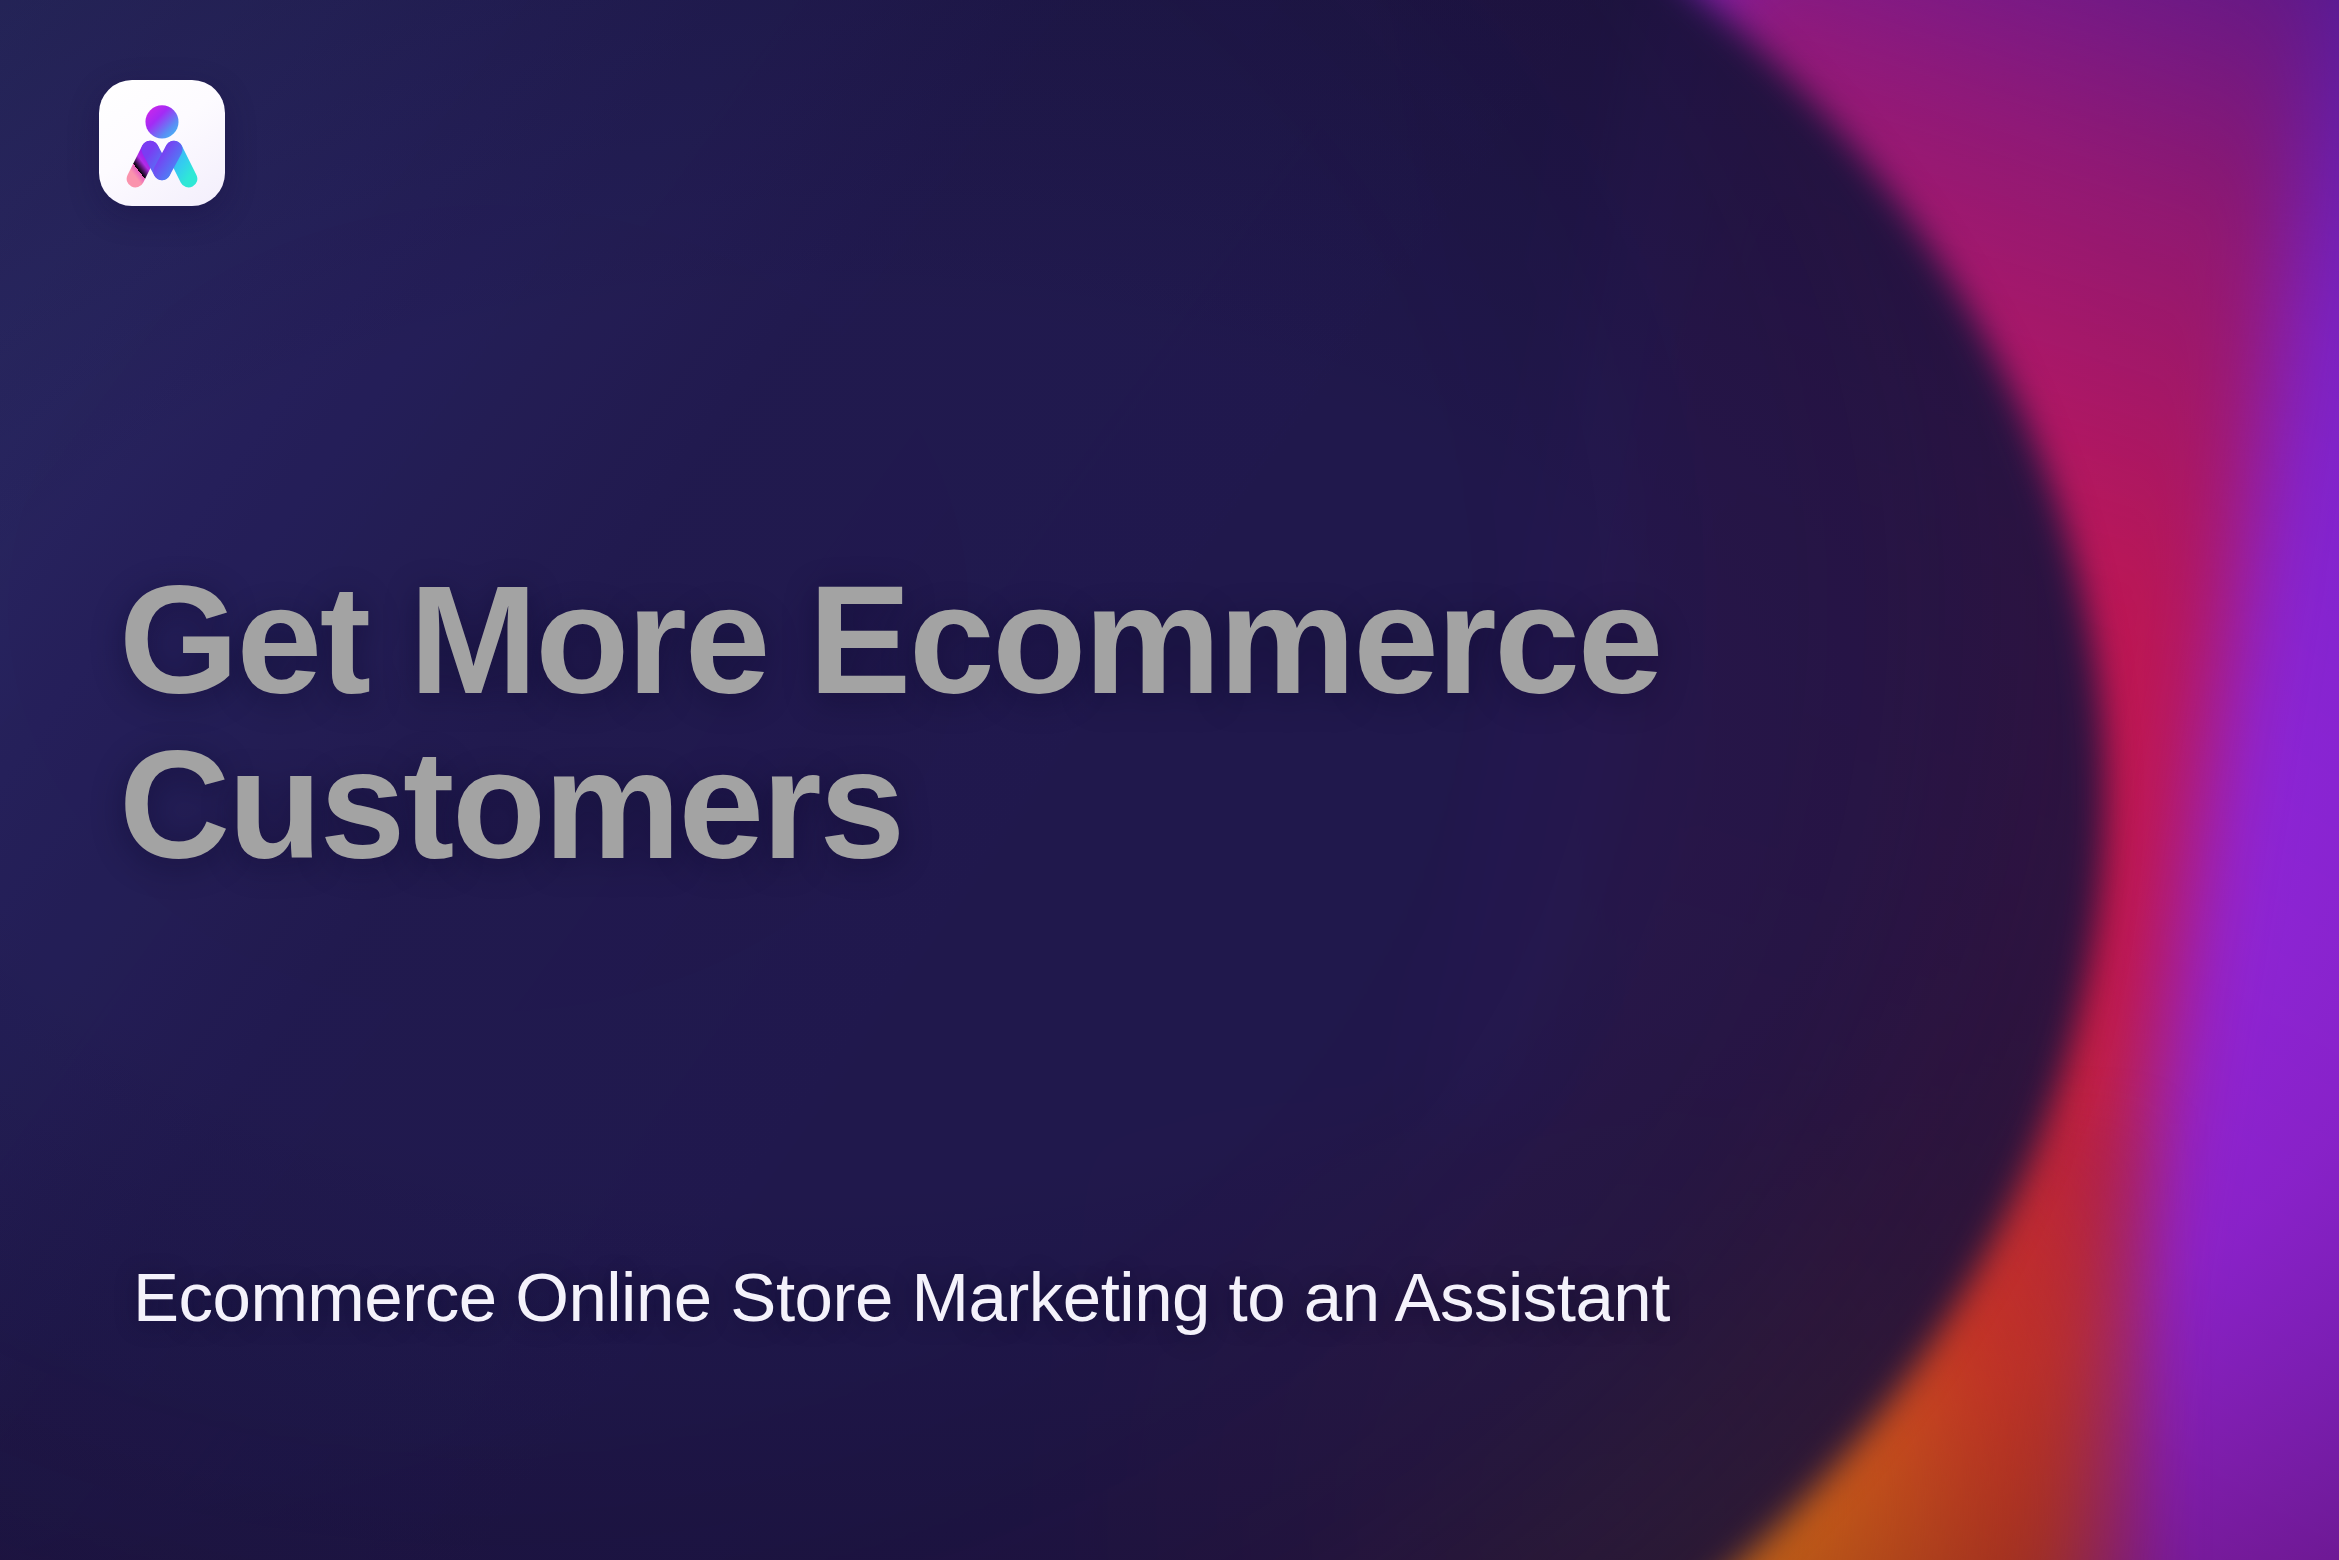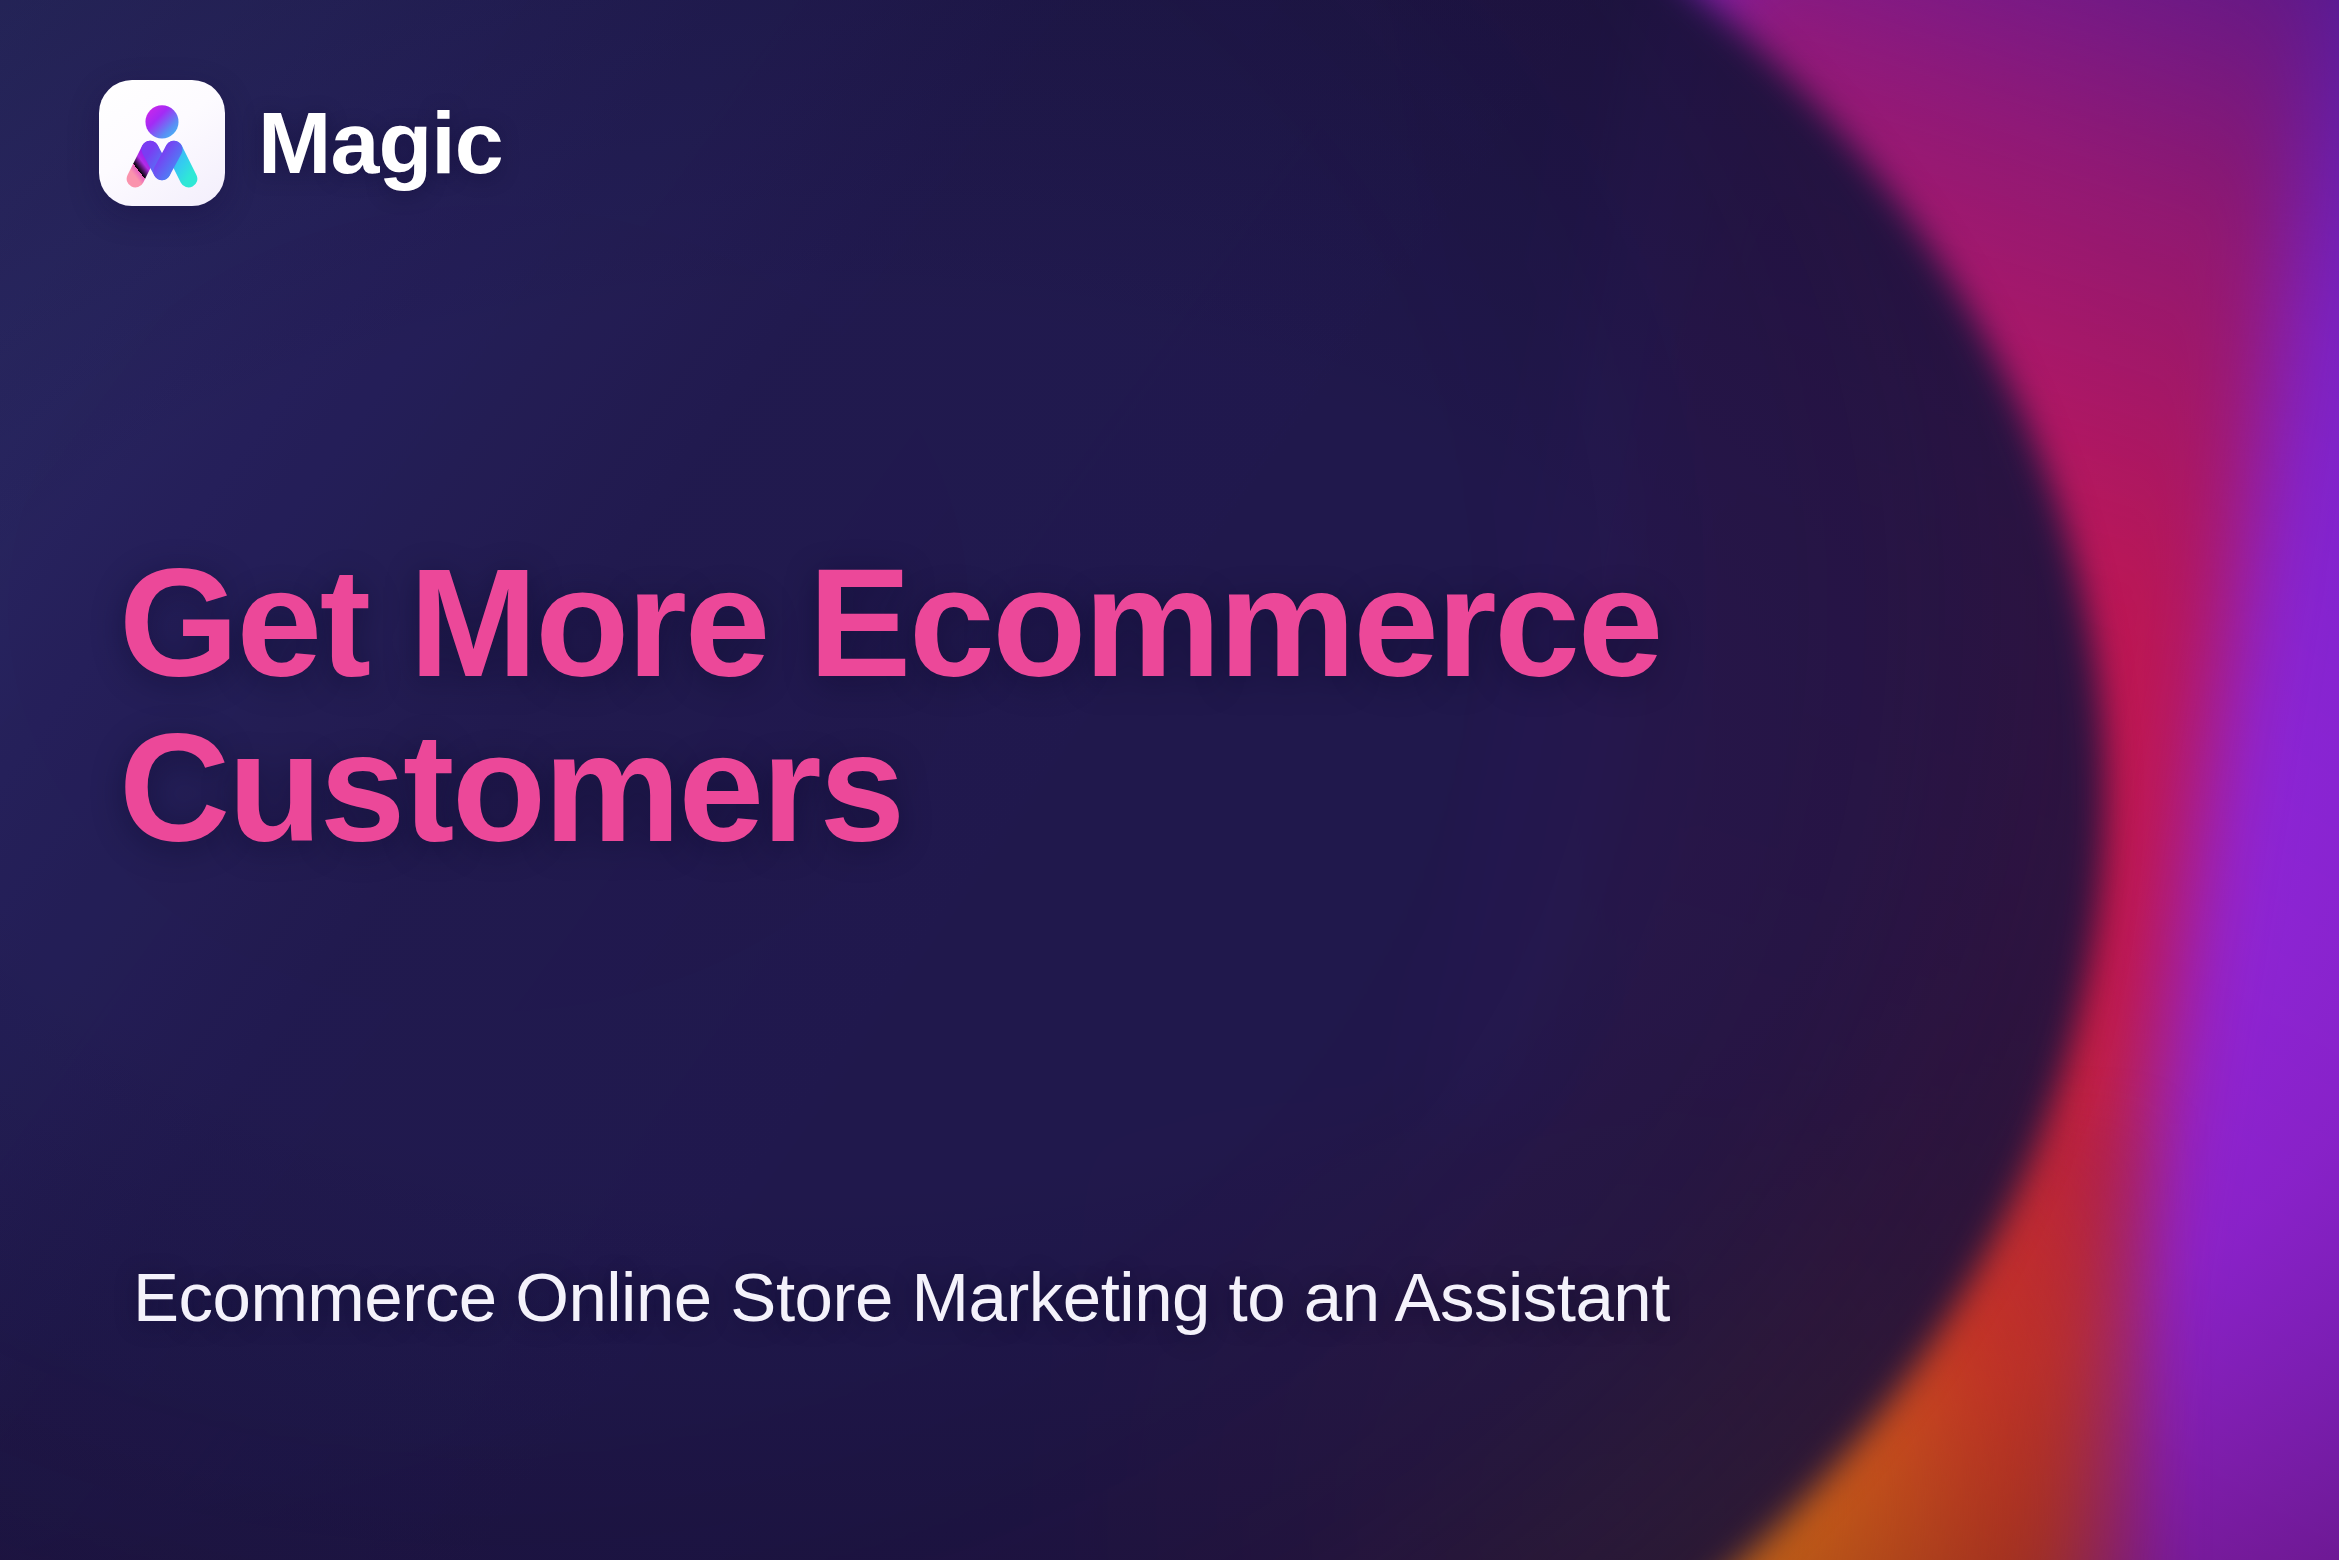--- a/index.html
+++ b/index.html
@@ -274,7 +274,6 @@
           <path d="M62 56 L49 80" stroke="url(#gMid)" stroke-width="19" stroke-linecap="round" fill="none"></path>
         </svg>
       </div>
-      <div class="brand-name">Magic</div>
     </div>
 
     <h1 class="headline">

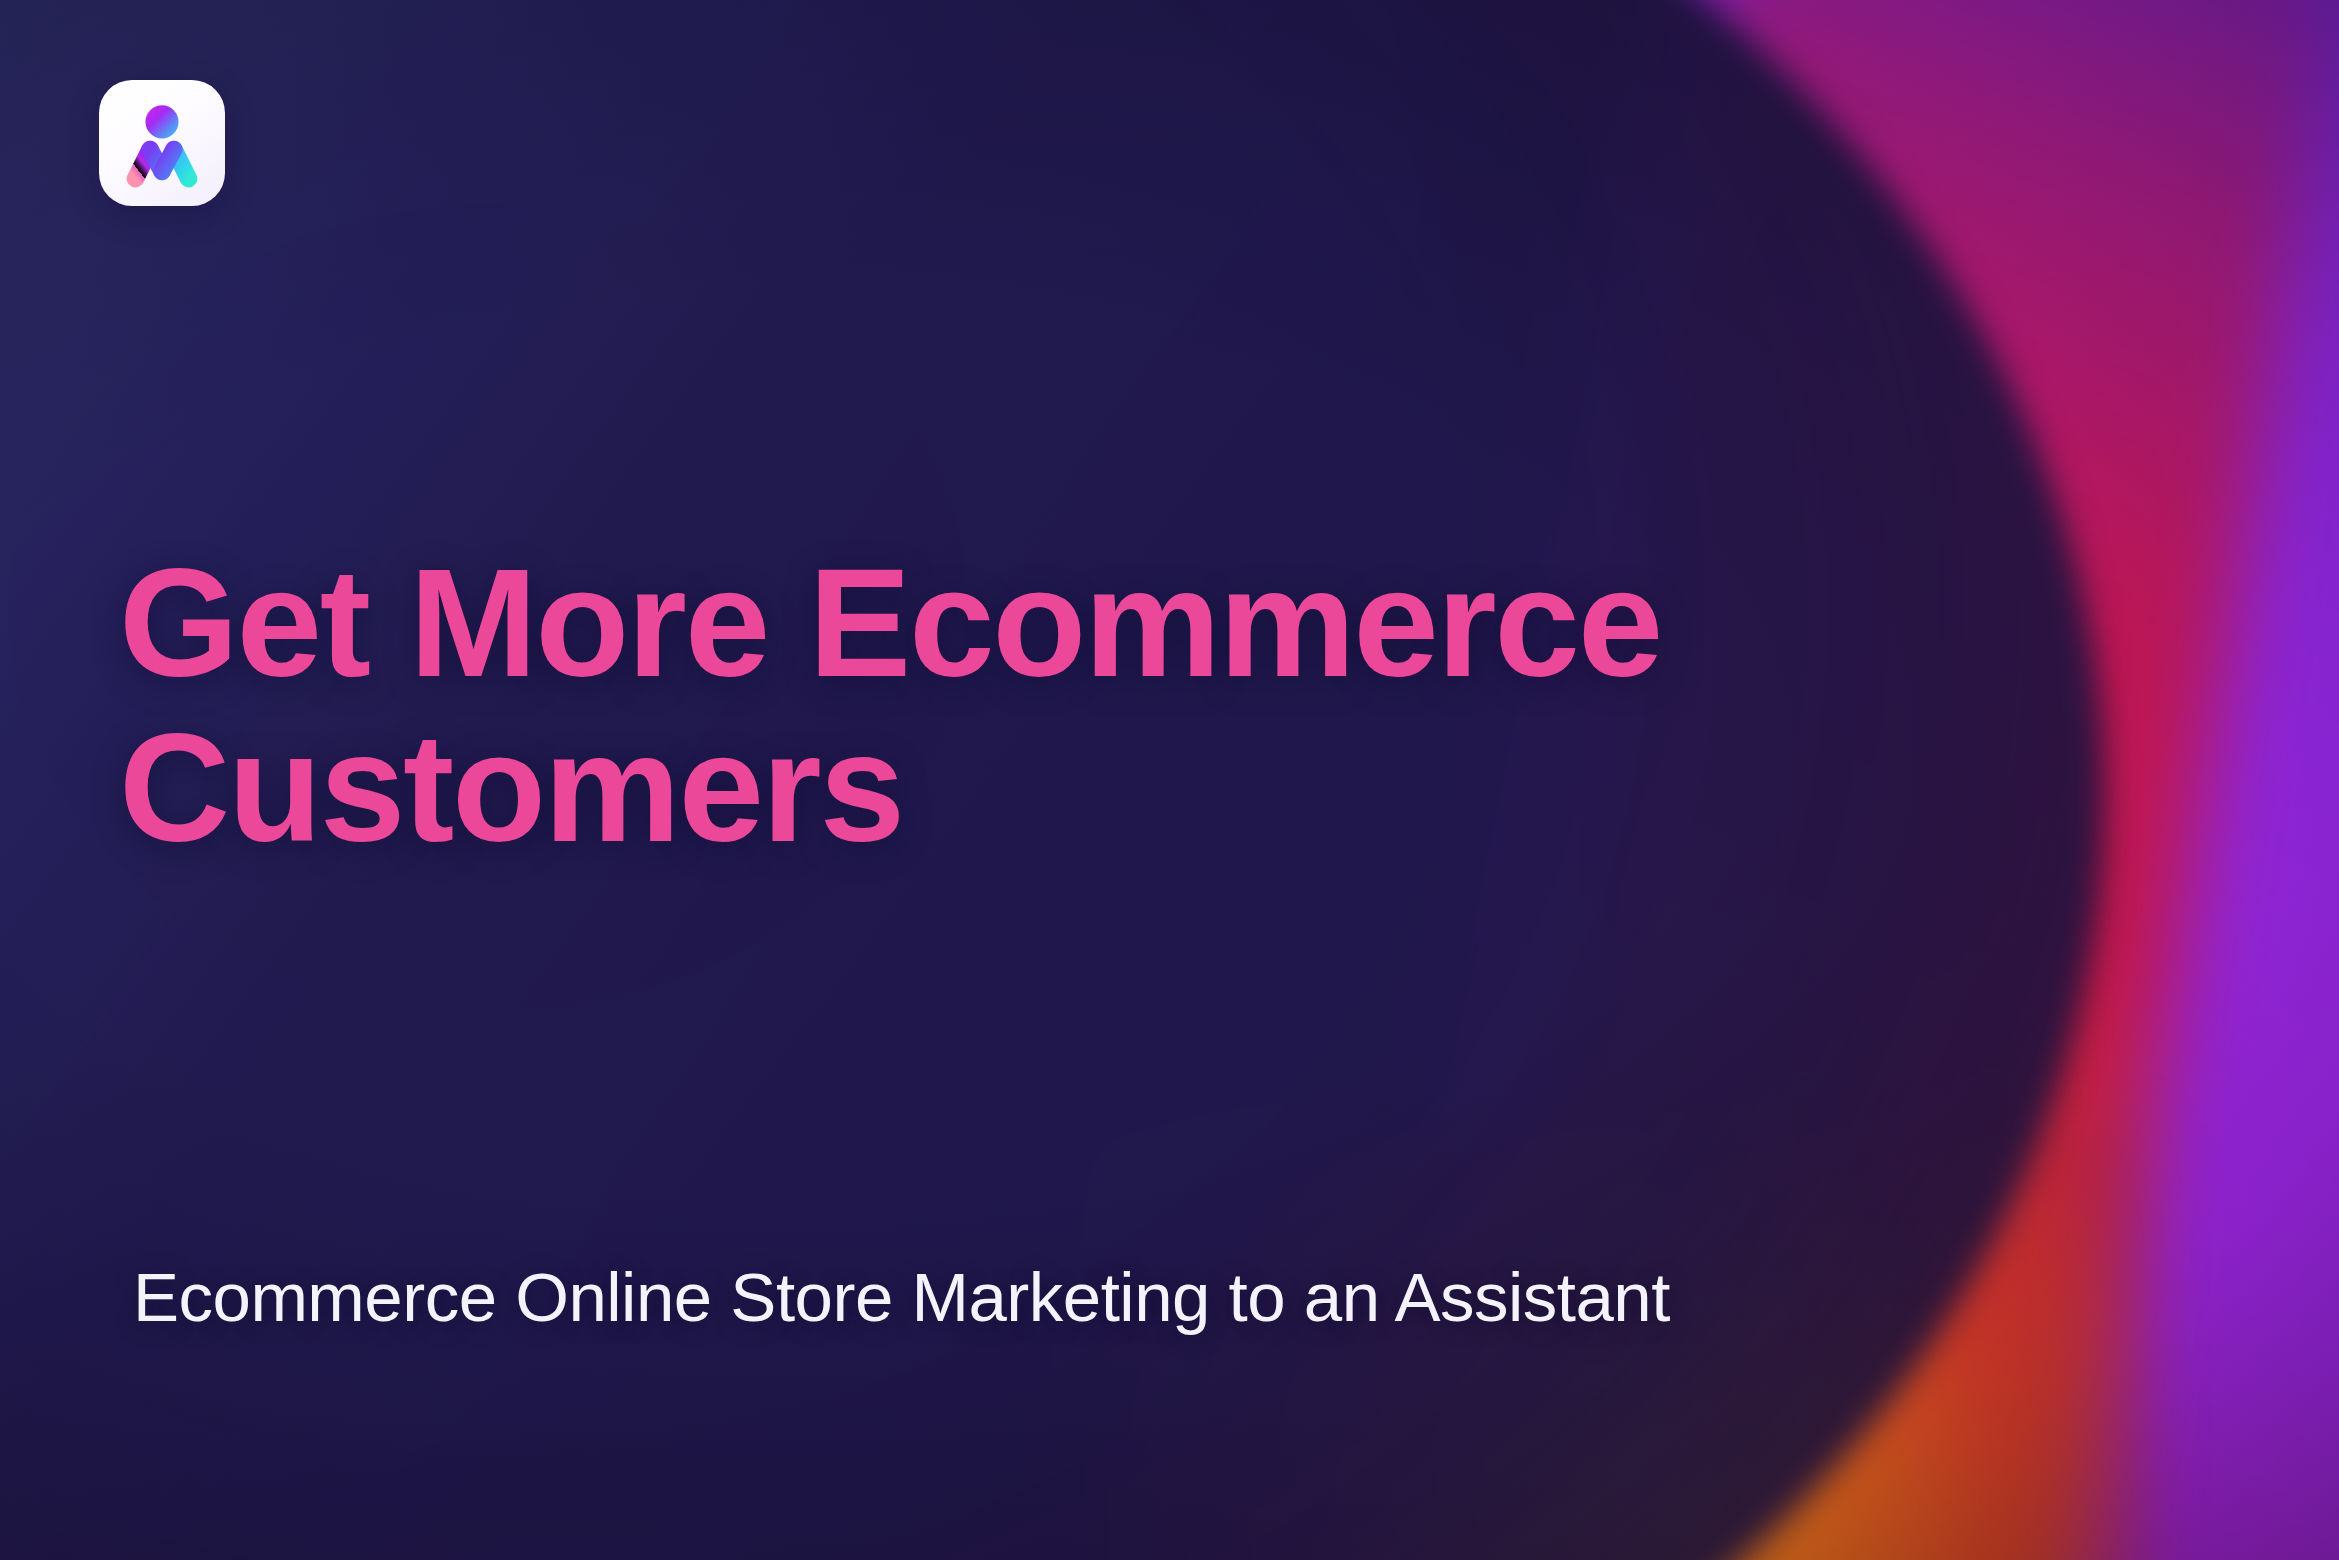--- a/index.html
+++ b/index.html
@@ -196,9 +196,9 @@
   .headline {
     position: absolute;
     left: 119px;
-    top: 438px;
+    top: 455px;
     width: 1946px;
-    color: #ec4899;
+    color: #a3a3a3;
     font-size: 154px;
     font-weight: 700;
     line-height: 1.07;

